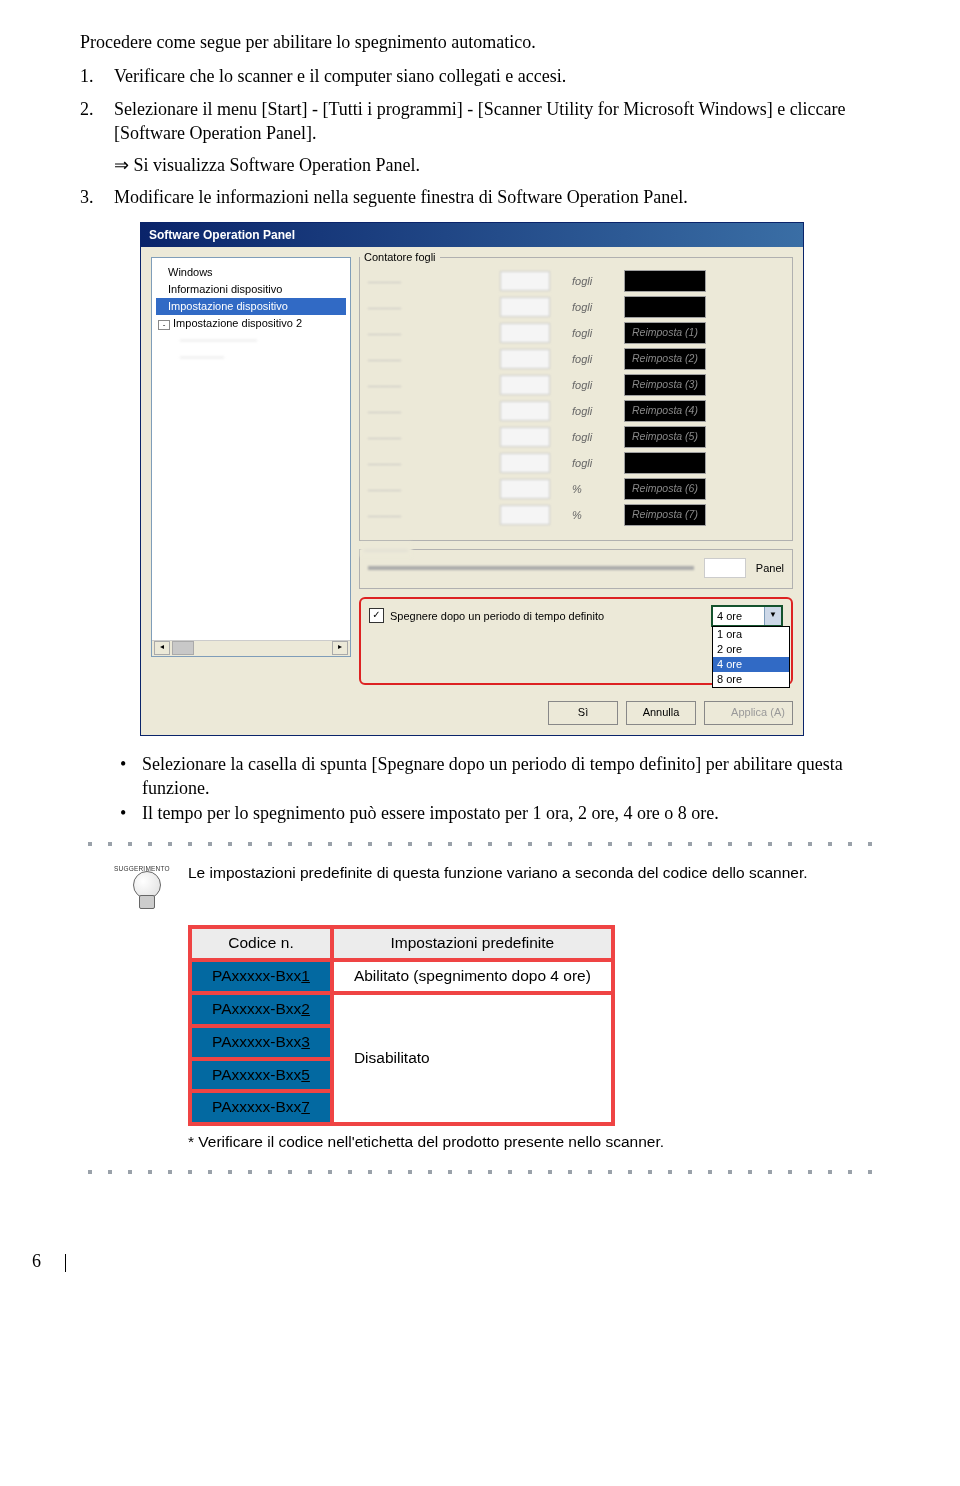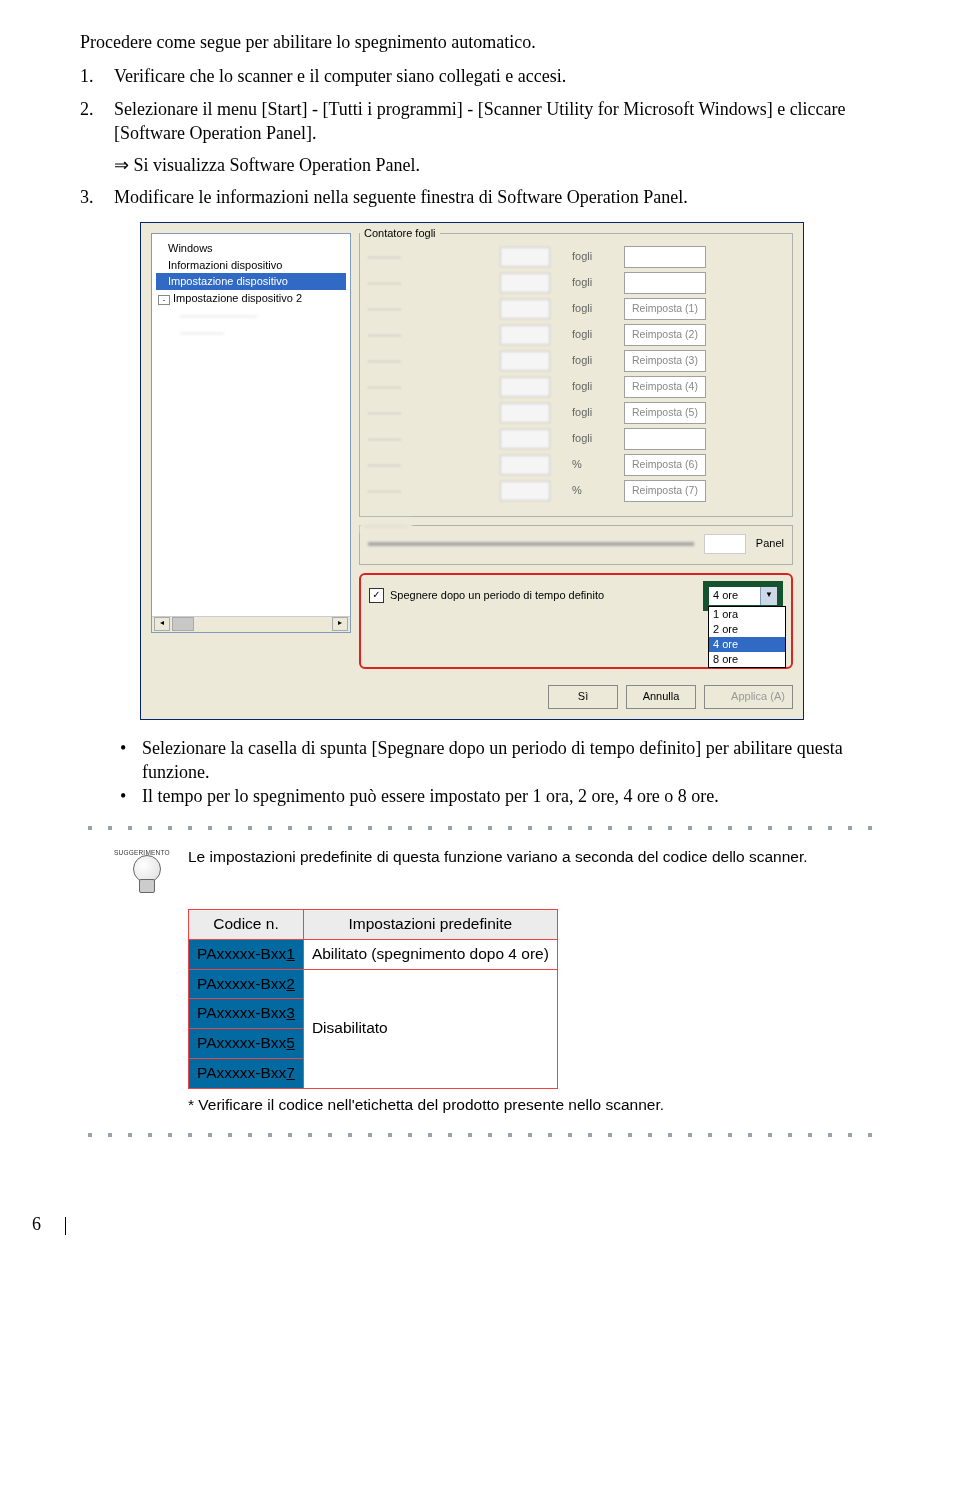--- a/index.html
+++ b/index.html
@@ -353,6 +353,7 @@
 
   <div class="screenshot-wrap">
     <div class="sop-window">
+      <div class="sop-title">Software Operation Panel</div>
       <div class="sop-body">
         <div class="sop-tree">
           <div class="tree-item indent1">Windows</div>

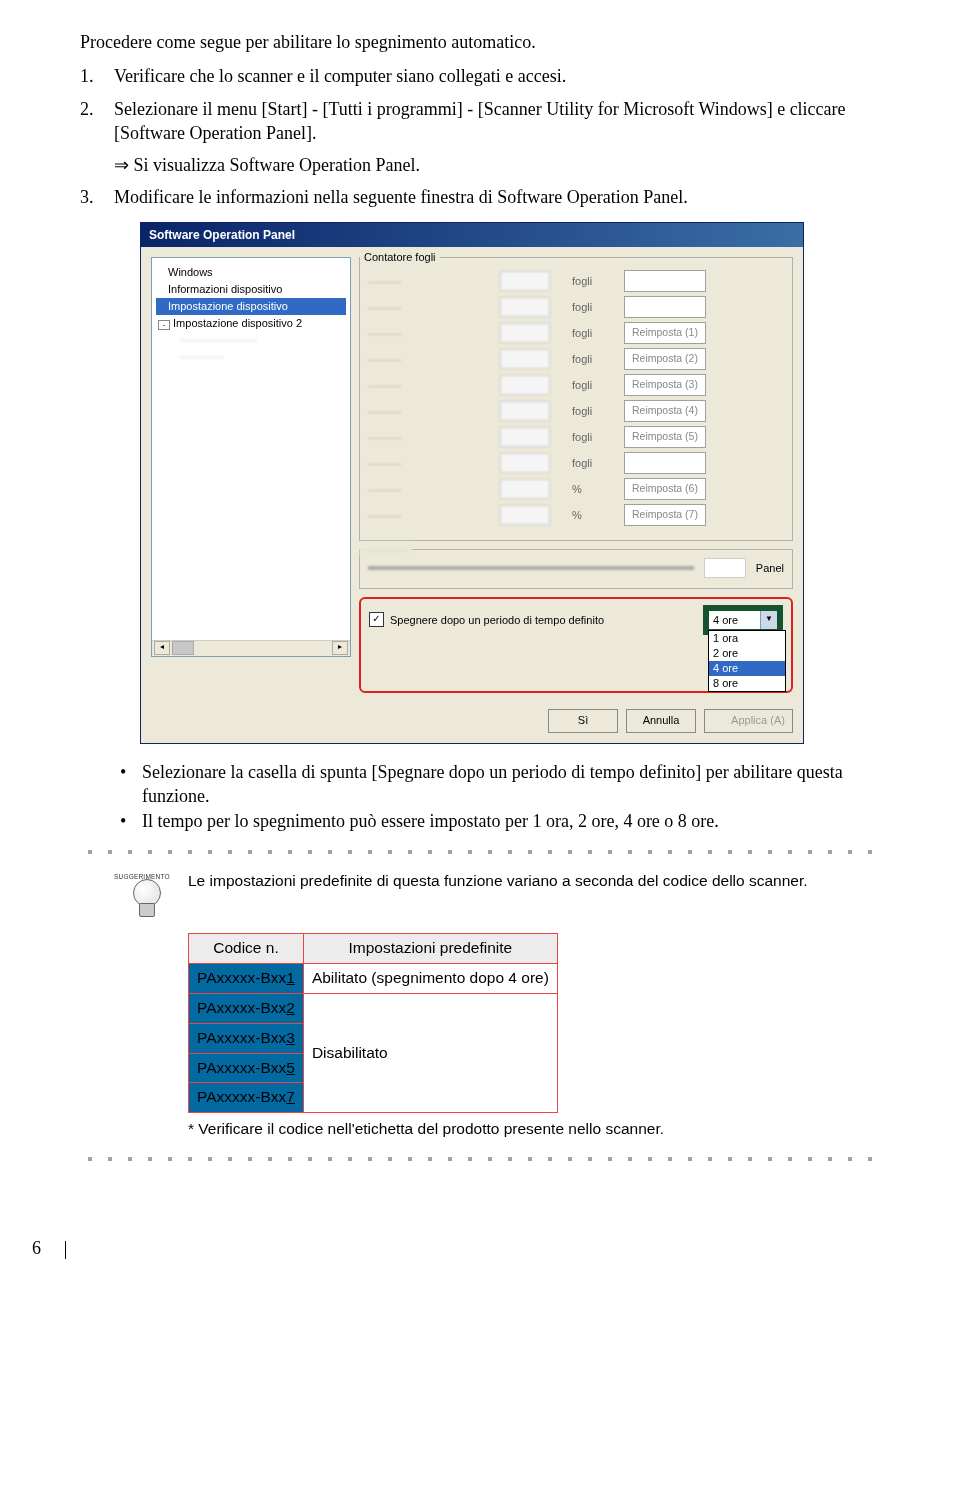--- a/index.html
+++ b/index.html
@@ -117,6 +117,7 @@
     gap: 22px;
     margin: 4px 0;
     height: 22px;
+    font-style: italic;
   }
   .counter-row .lbl {
     flex: 0 0 110px;

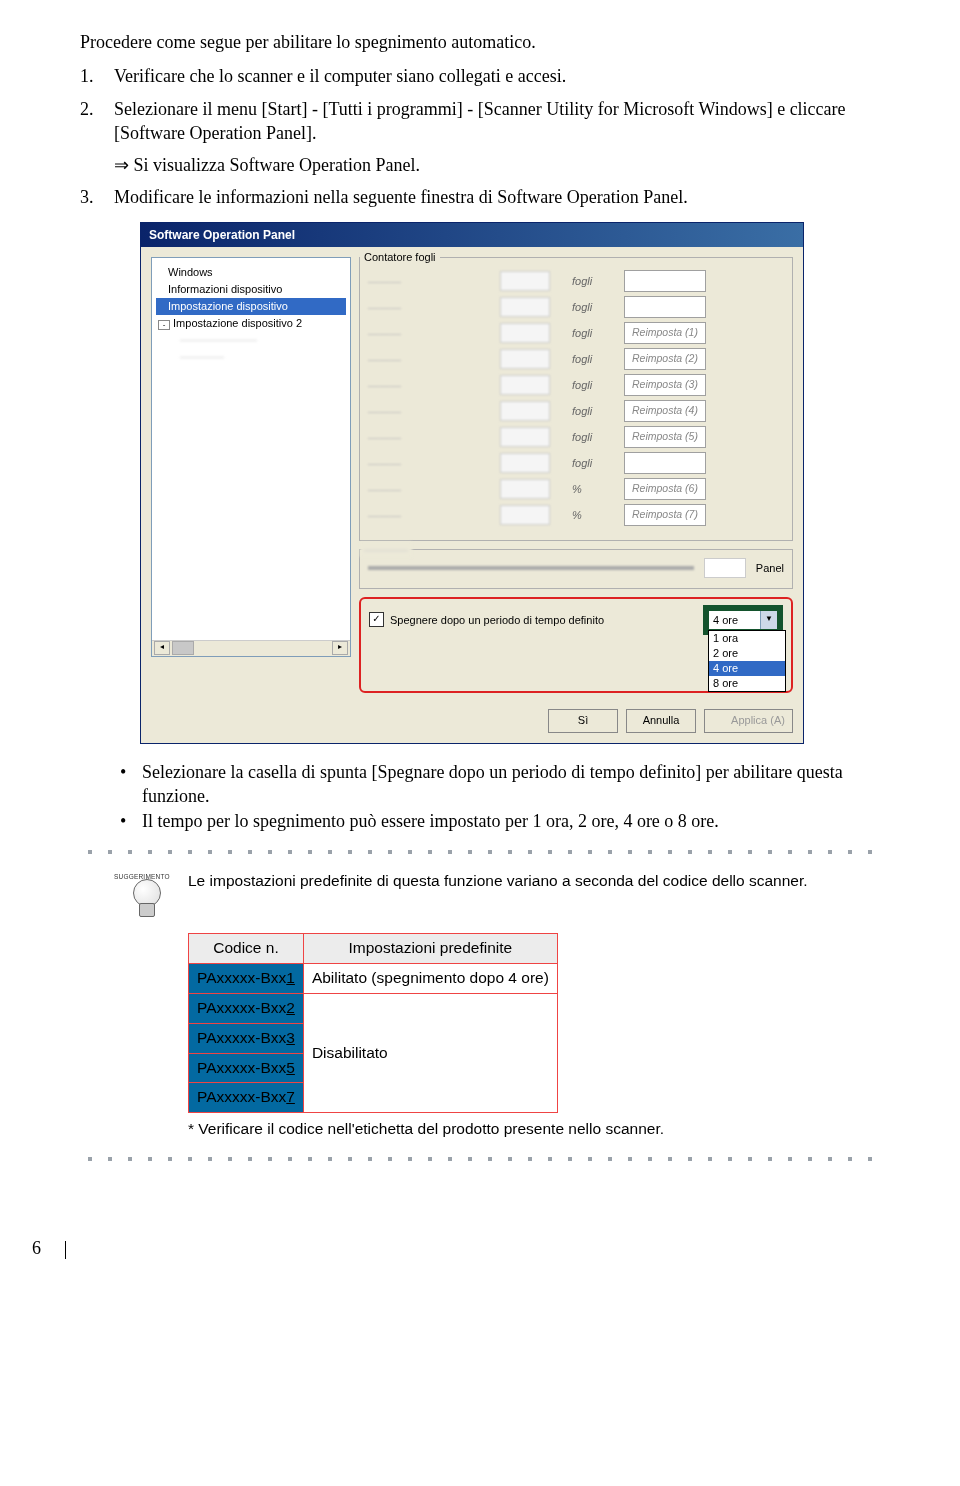--- a/index.html
+++ b/index.html
@@ -142,7 +142,7 @@
     flex: 0 0 80px;
     height: 20px;
     border: 1px solid #a0a0a0;
-    background: #ffffff;
+    background: #000000;
     font-size: 10.5px;
     text-align: center;
     line-height: 18px;

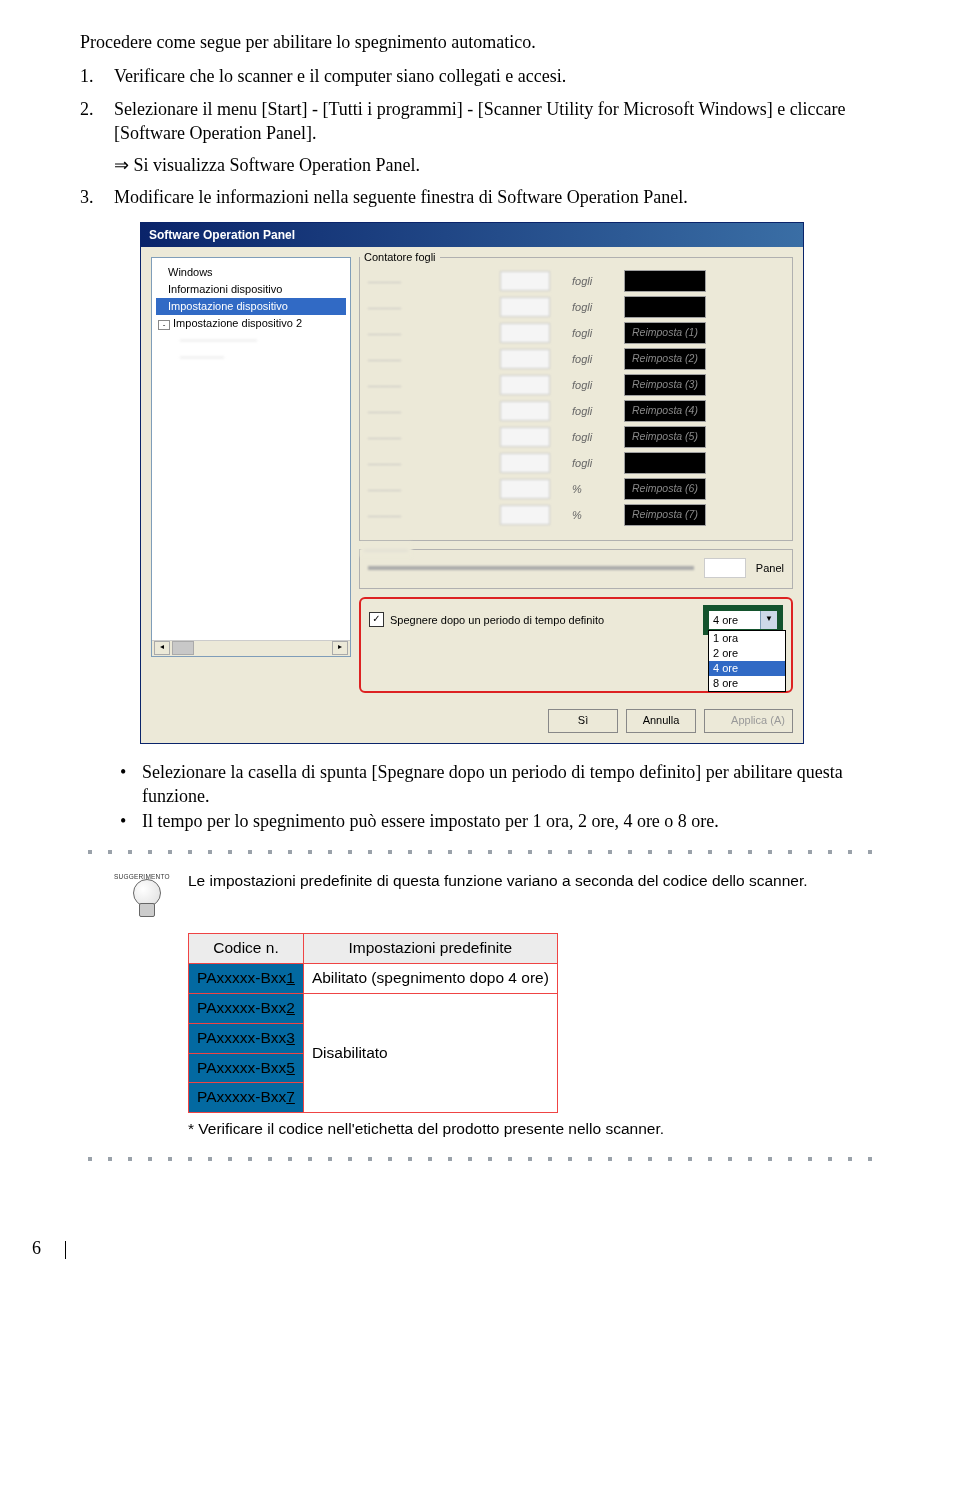--- a/index.html
+++ b/index.html
@@ -187,7 +187,7 @@
   .dd {
     width: 60px;
     height: 18px;
-    border: 6px solid #14532d;
+    border: 2px solid #14532d;
     background: #fff;
     position: relative;
     margin-left: auto;

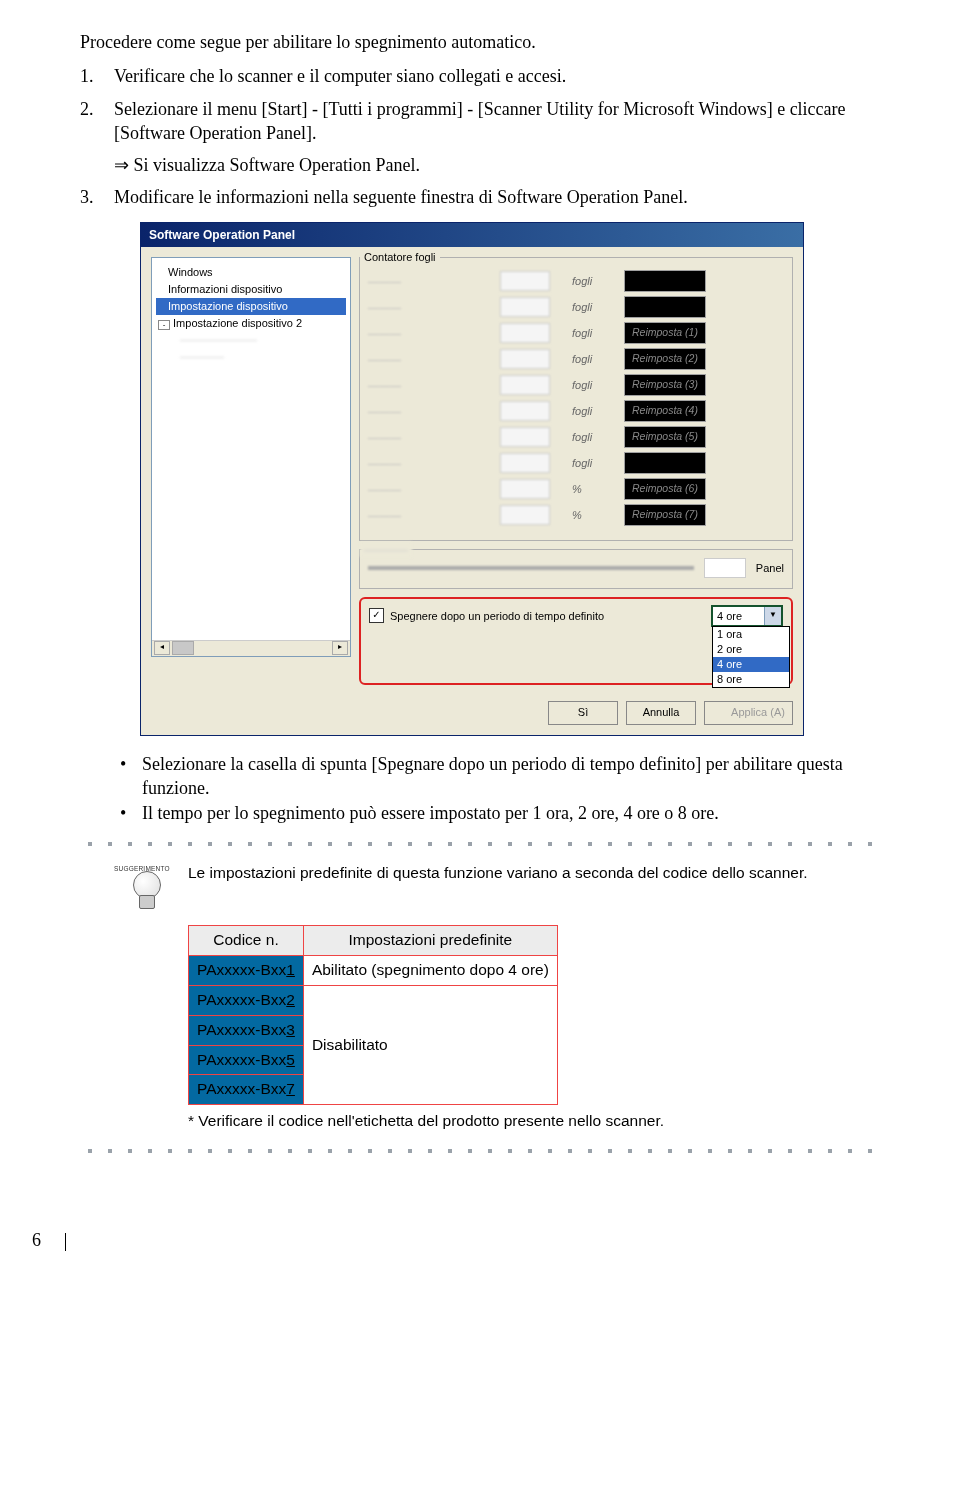--- a/index.html
+++ b/index.html
@@ -306,8 +306,8 @@
     font-size: 15.5px;
   }
   table.settings th, table.settings td {
-    border: 1px solid #ef4444;
-    padding: 4px 8px;
+    border: 4px solid #ef4444;
+    padding: 4px 20px;
     vertical-align: middle;
   }
   table.settings th {

